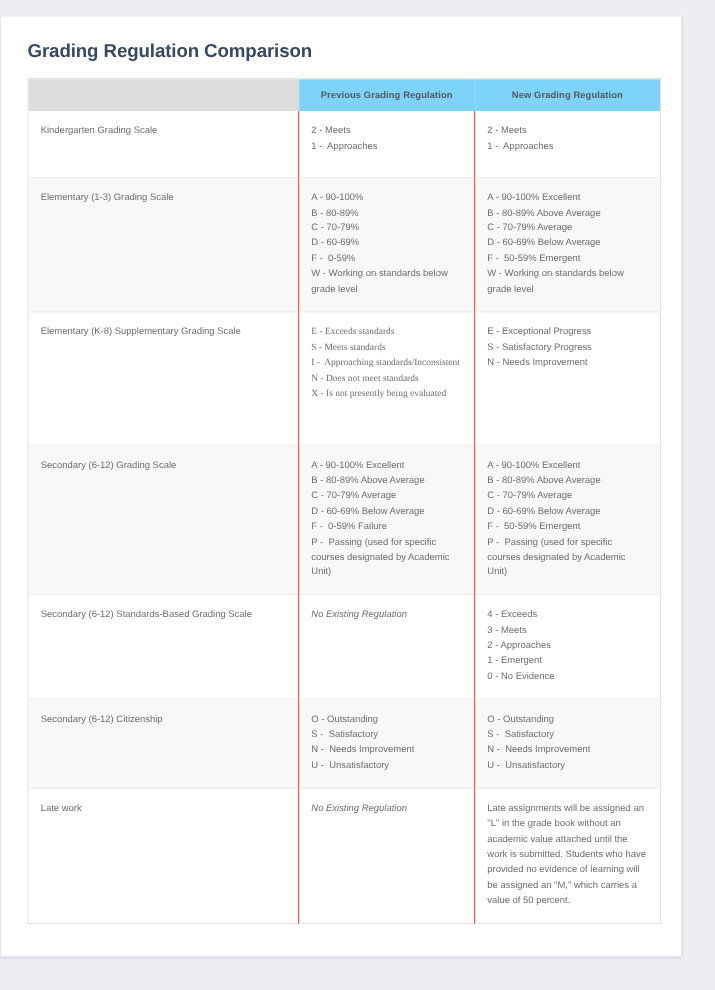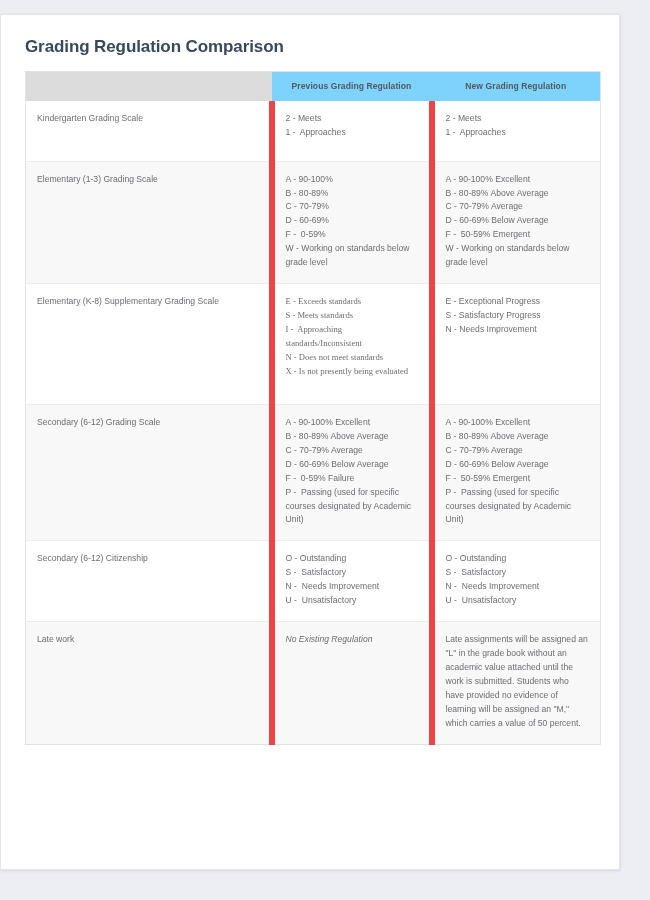--- a/index.html
+++ b/index.html
@@ -72,7 +72,7 @@
     vertical-align: top;
     padding: 11px 12px 13px 11px;
     border-top: 1px solid #ececec;
-    border-right: 6px solid #ef4444;
+    border-right: 1px solid #ef4444;
     line-height: 1.62;
     word-wrap: break-word;
   }

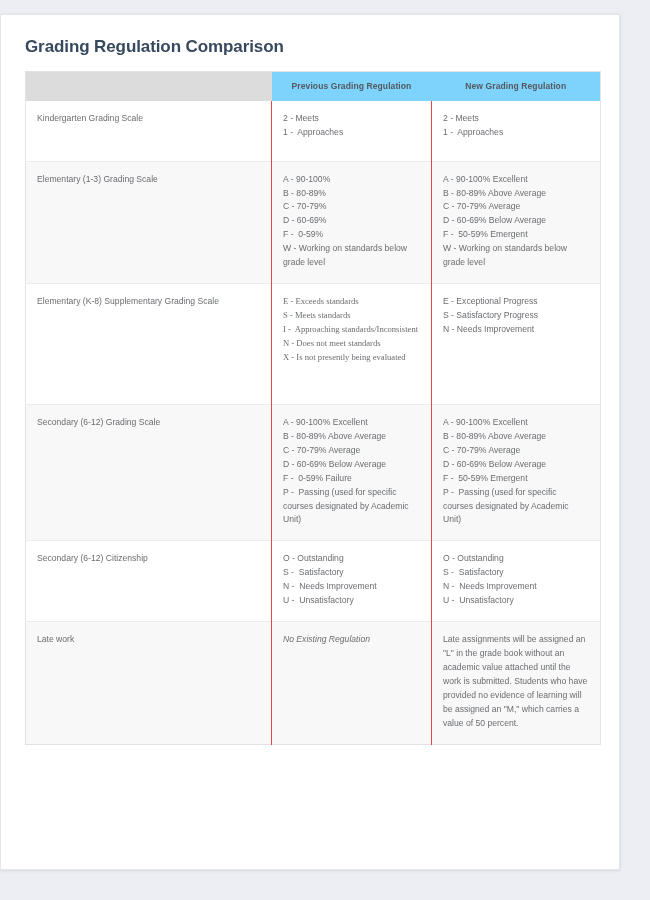--- a/index.html
+++ b/index.html
@@ -167,6 +167,15 @@
 P -  Passing (used for specific courses designated by Academic Unit)</td>
         </tr>
 
+        <tr class="r5">
+          <td style="white-space: pre-wrap;">Secondary (6-12) Standards-Based Grading Scale</td>
+          <td class="italic-note" style="white-space: pre-wrap;">No Existing Regulation</td>
+          <td style="white-space: pre-wrap;">4 - Exceeds
+3 - Meets
+2 - Approaches
+1 - Emergent
+0 - No Evidence</td>
+        </tr>
 
         <tr class="r6">
           <td style="white-space: pre-wrap;">Secondary (6-12) Citizenship</td>

